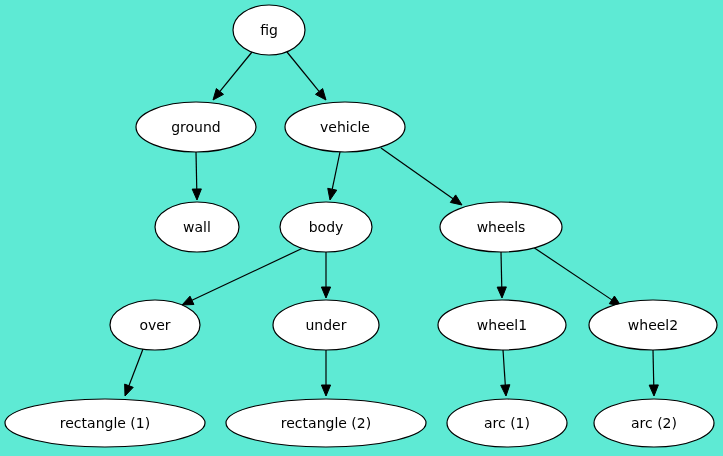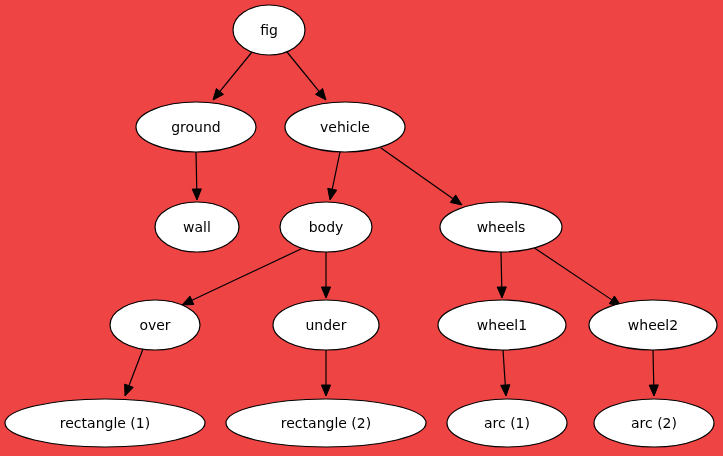--- a/index.html
+++ b/index.html
@@ -17,7 +17,7 @@
     position: relative;
     width: 723px;
     height: 456px;
-    background: #ef4444;
+    background: #5eead4;
   }
   svg#graph-svg {
     display: block;

